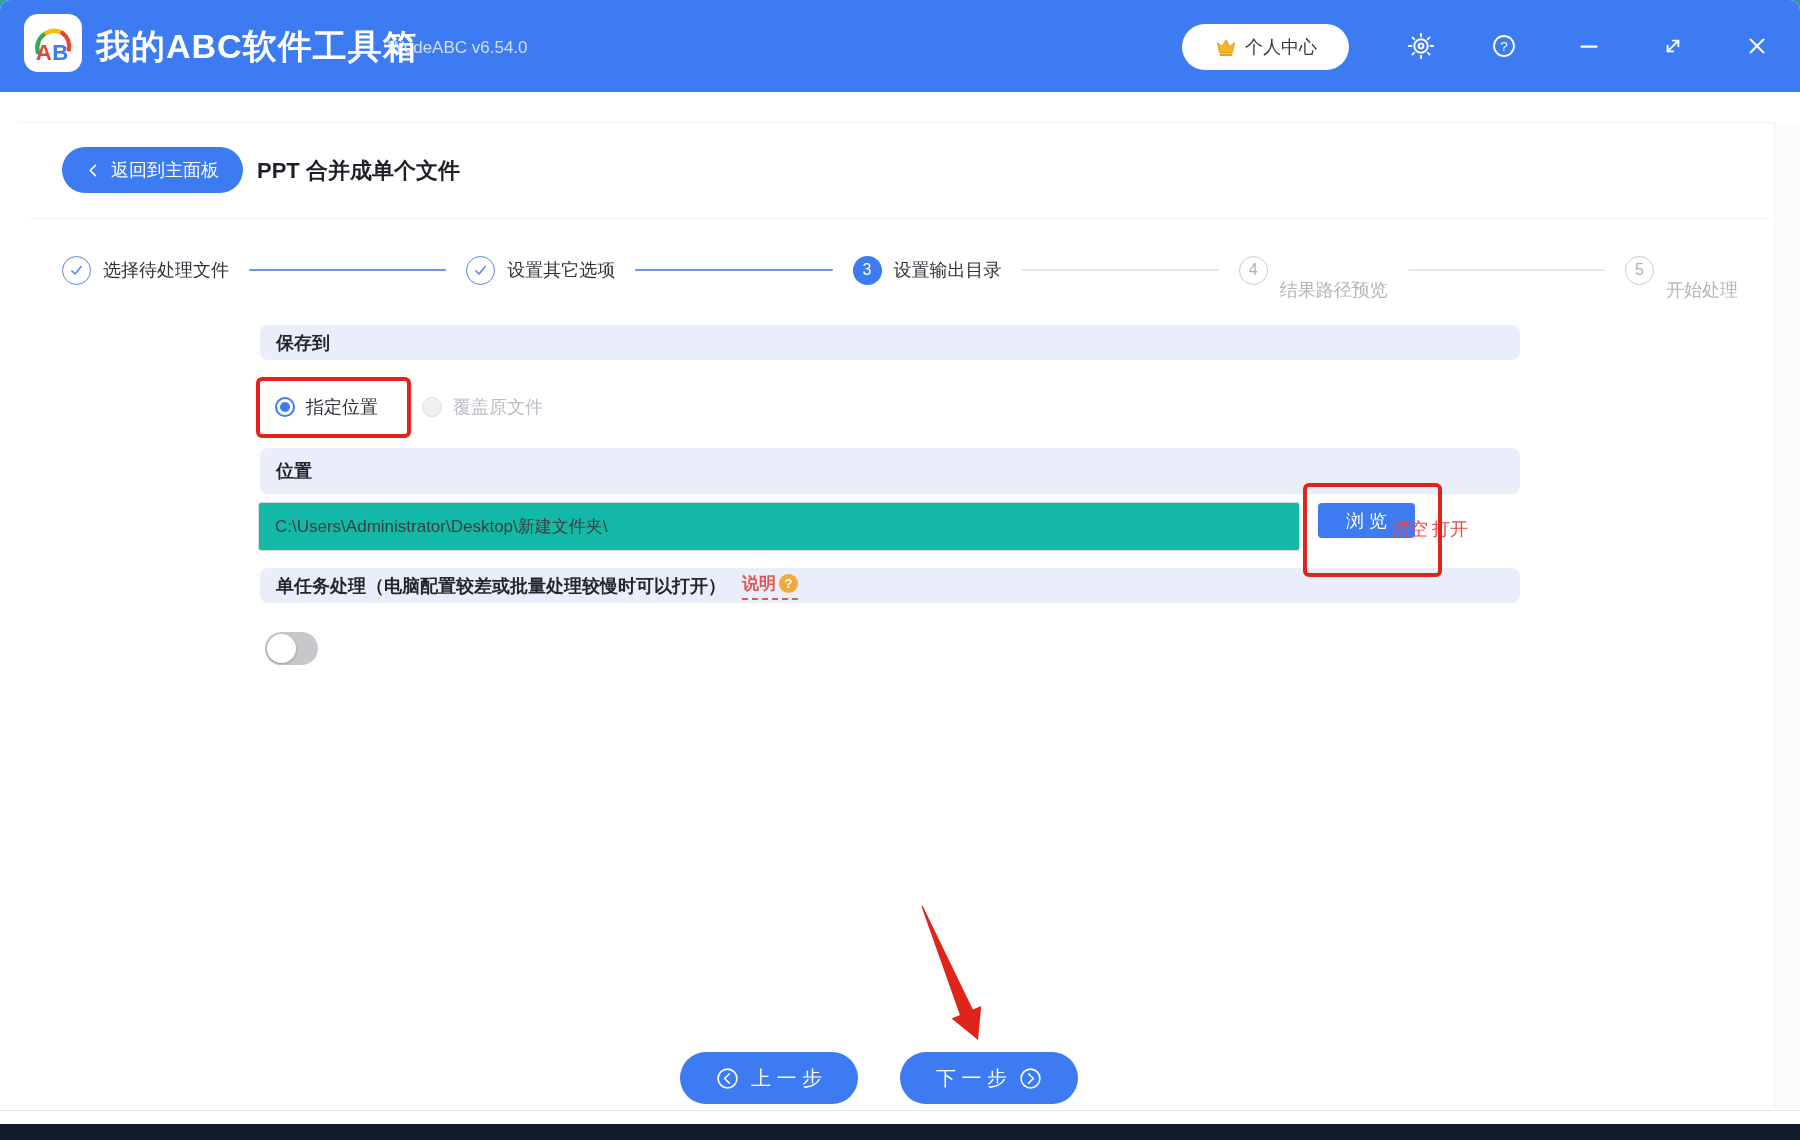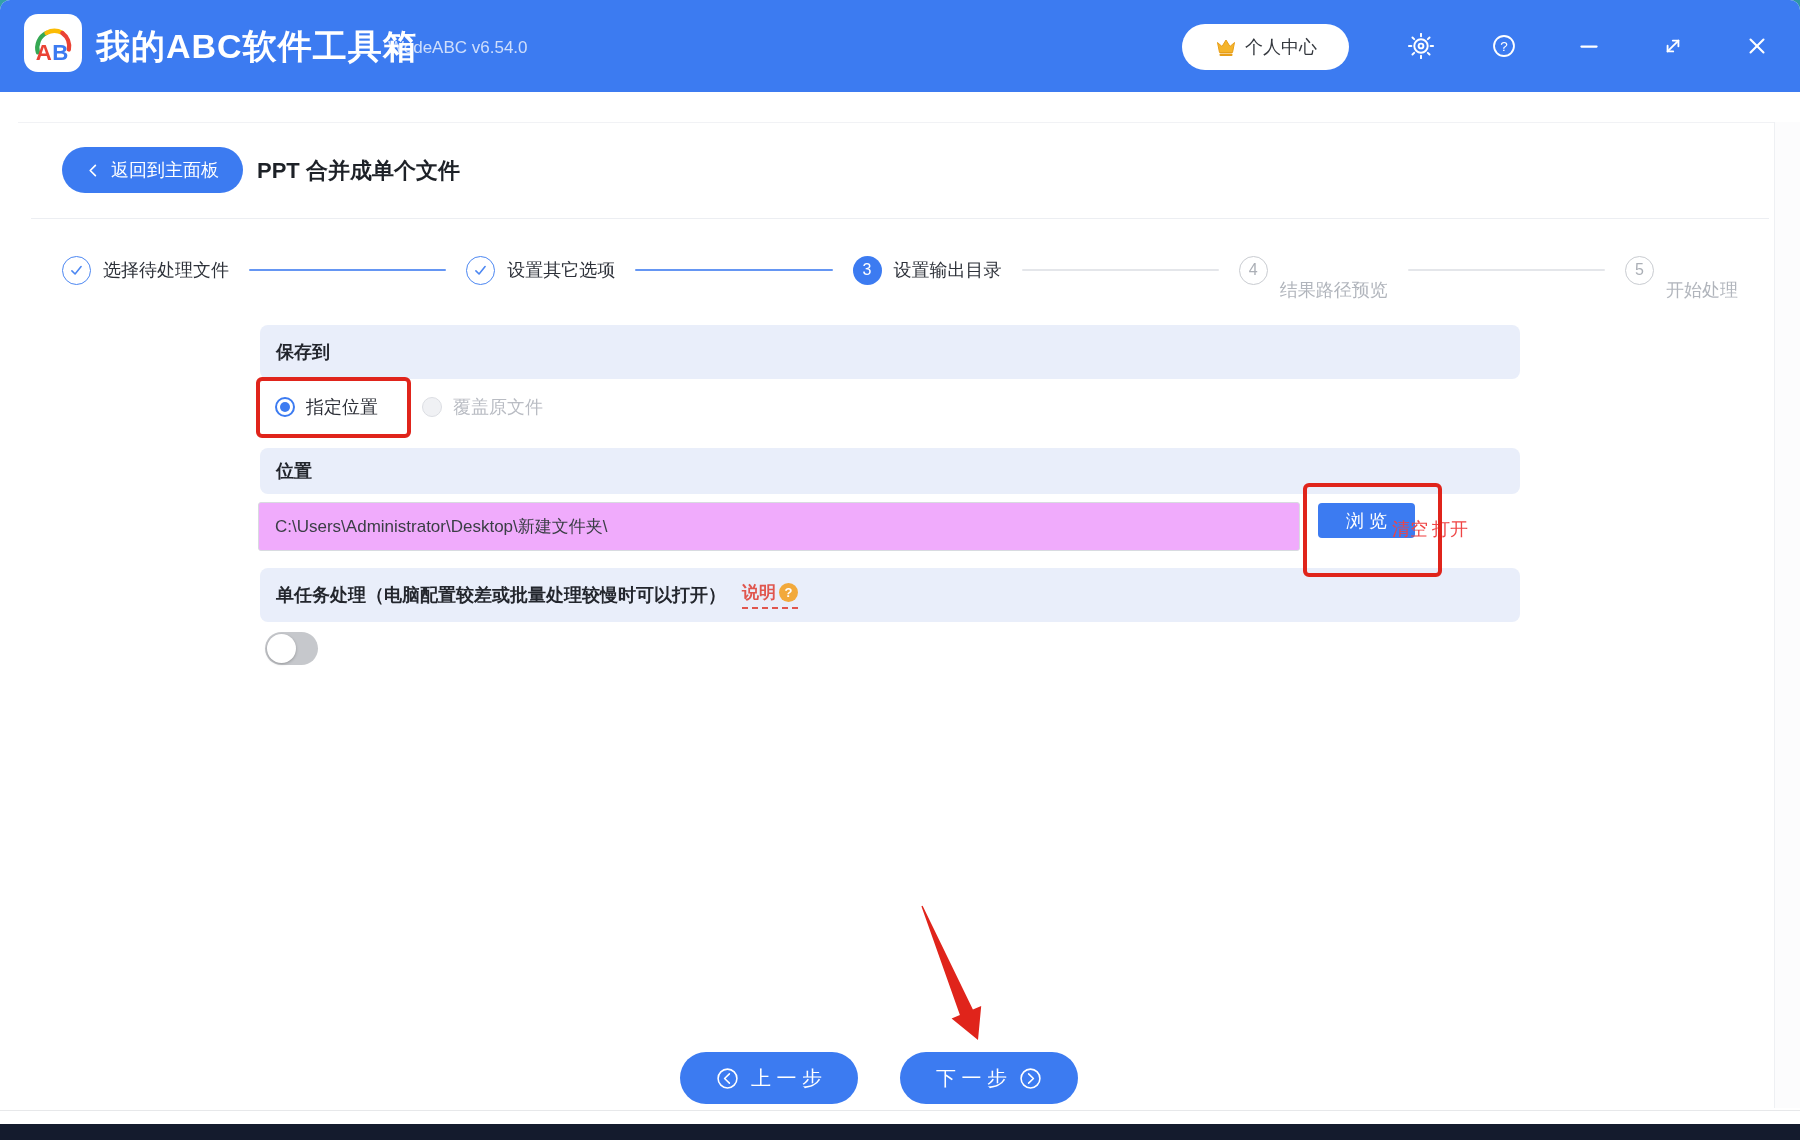--- a/index.html
+++ b/index.html
@@ -57,7 +57,7 @@
   .conn.gray { background:#e4e6ea; }
 
   
-  .secbar { position:absolute; left:260px; width:1260px; height:54px; background:#e9eefa;
+  .secbar { position:absolute; left:260px; width:1260px; height:35px; background:#e9eefa;
             border-radius:8px; display:flex; align-items:center; padding:0 16px;
             font-size:18px; font-weight:bold; color:#23262d; }
   .secbar.save-to { top:325px; }

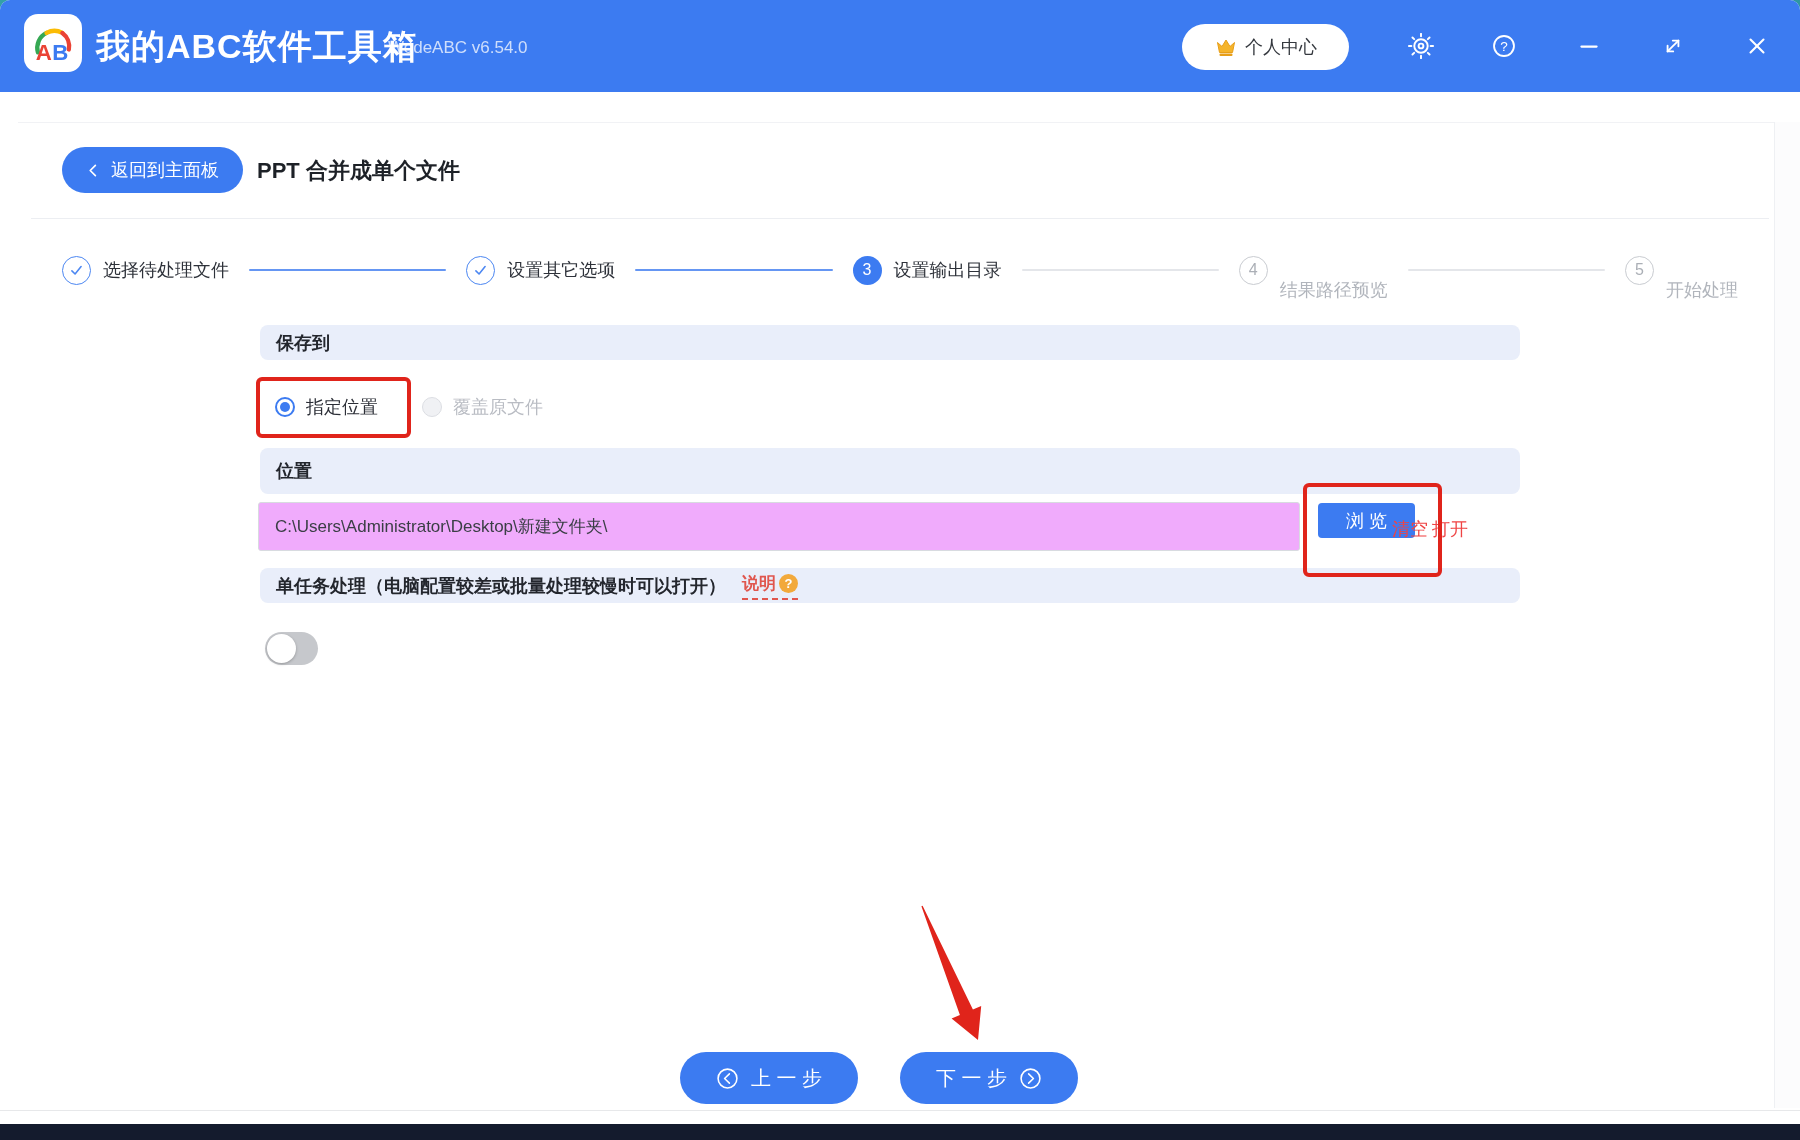--- a/index.html
+++ b/index.html
@@ -76,7 +76,7 @@
 
   
   .path-input { position:absolute; left:258px; top:502px; width:1042px; height:49px;
-                border:1px solid #d8dbe0; border-radius:3px; background:#f0abfc;
+                border:1px solid #d8dbe0; border-radius:3px; background:#14b8a6;
                 font-family:"Liberation Sans","DejaVu Sans",sans-serif;
                 font-size:17px; color:#3a3e45; padding:0 16px; outline:none; }
   .browse-btn { position:absolute; left:1318px; top:503px; width:97px; height:35px;

